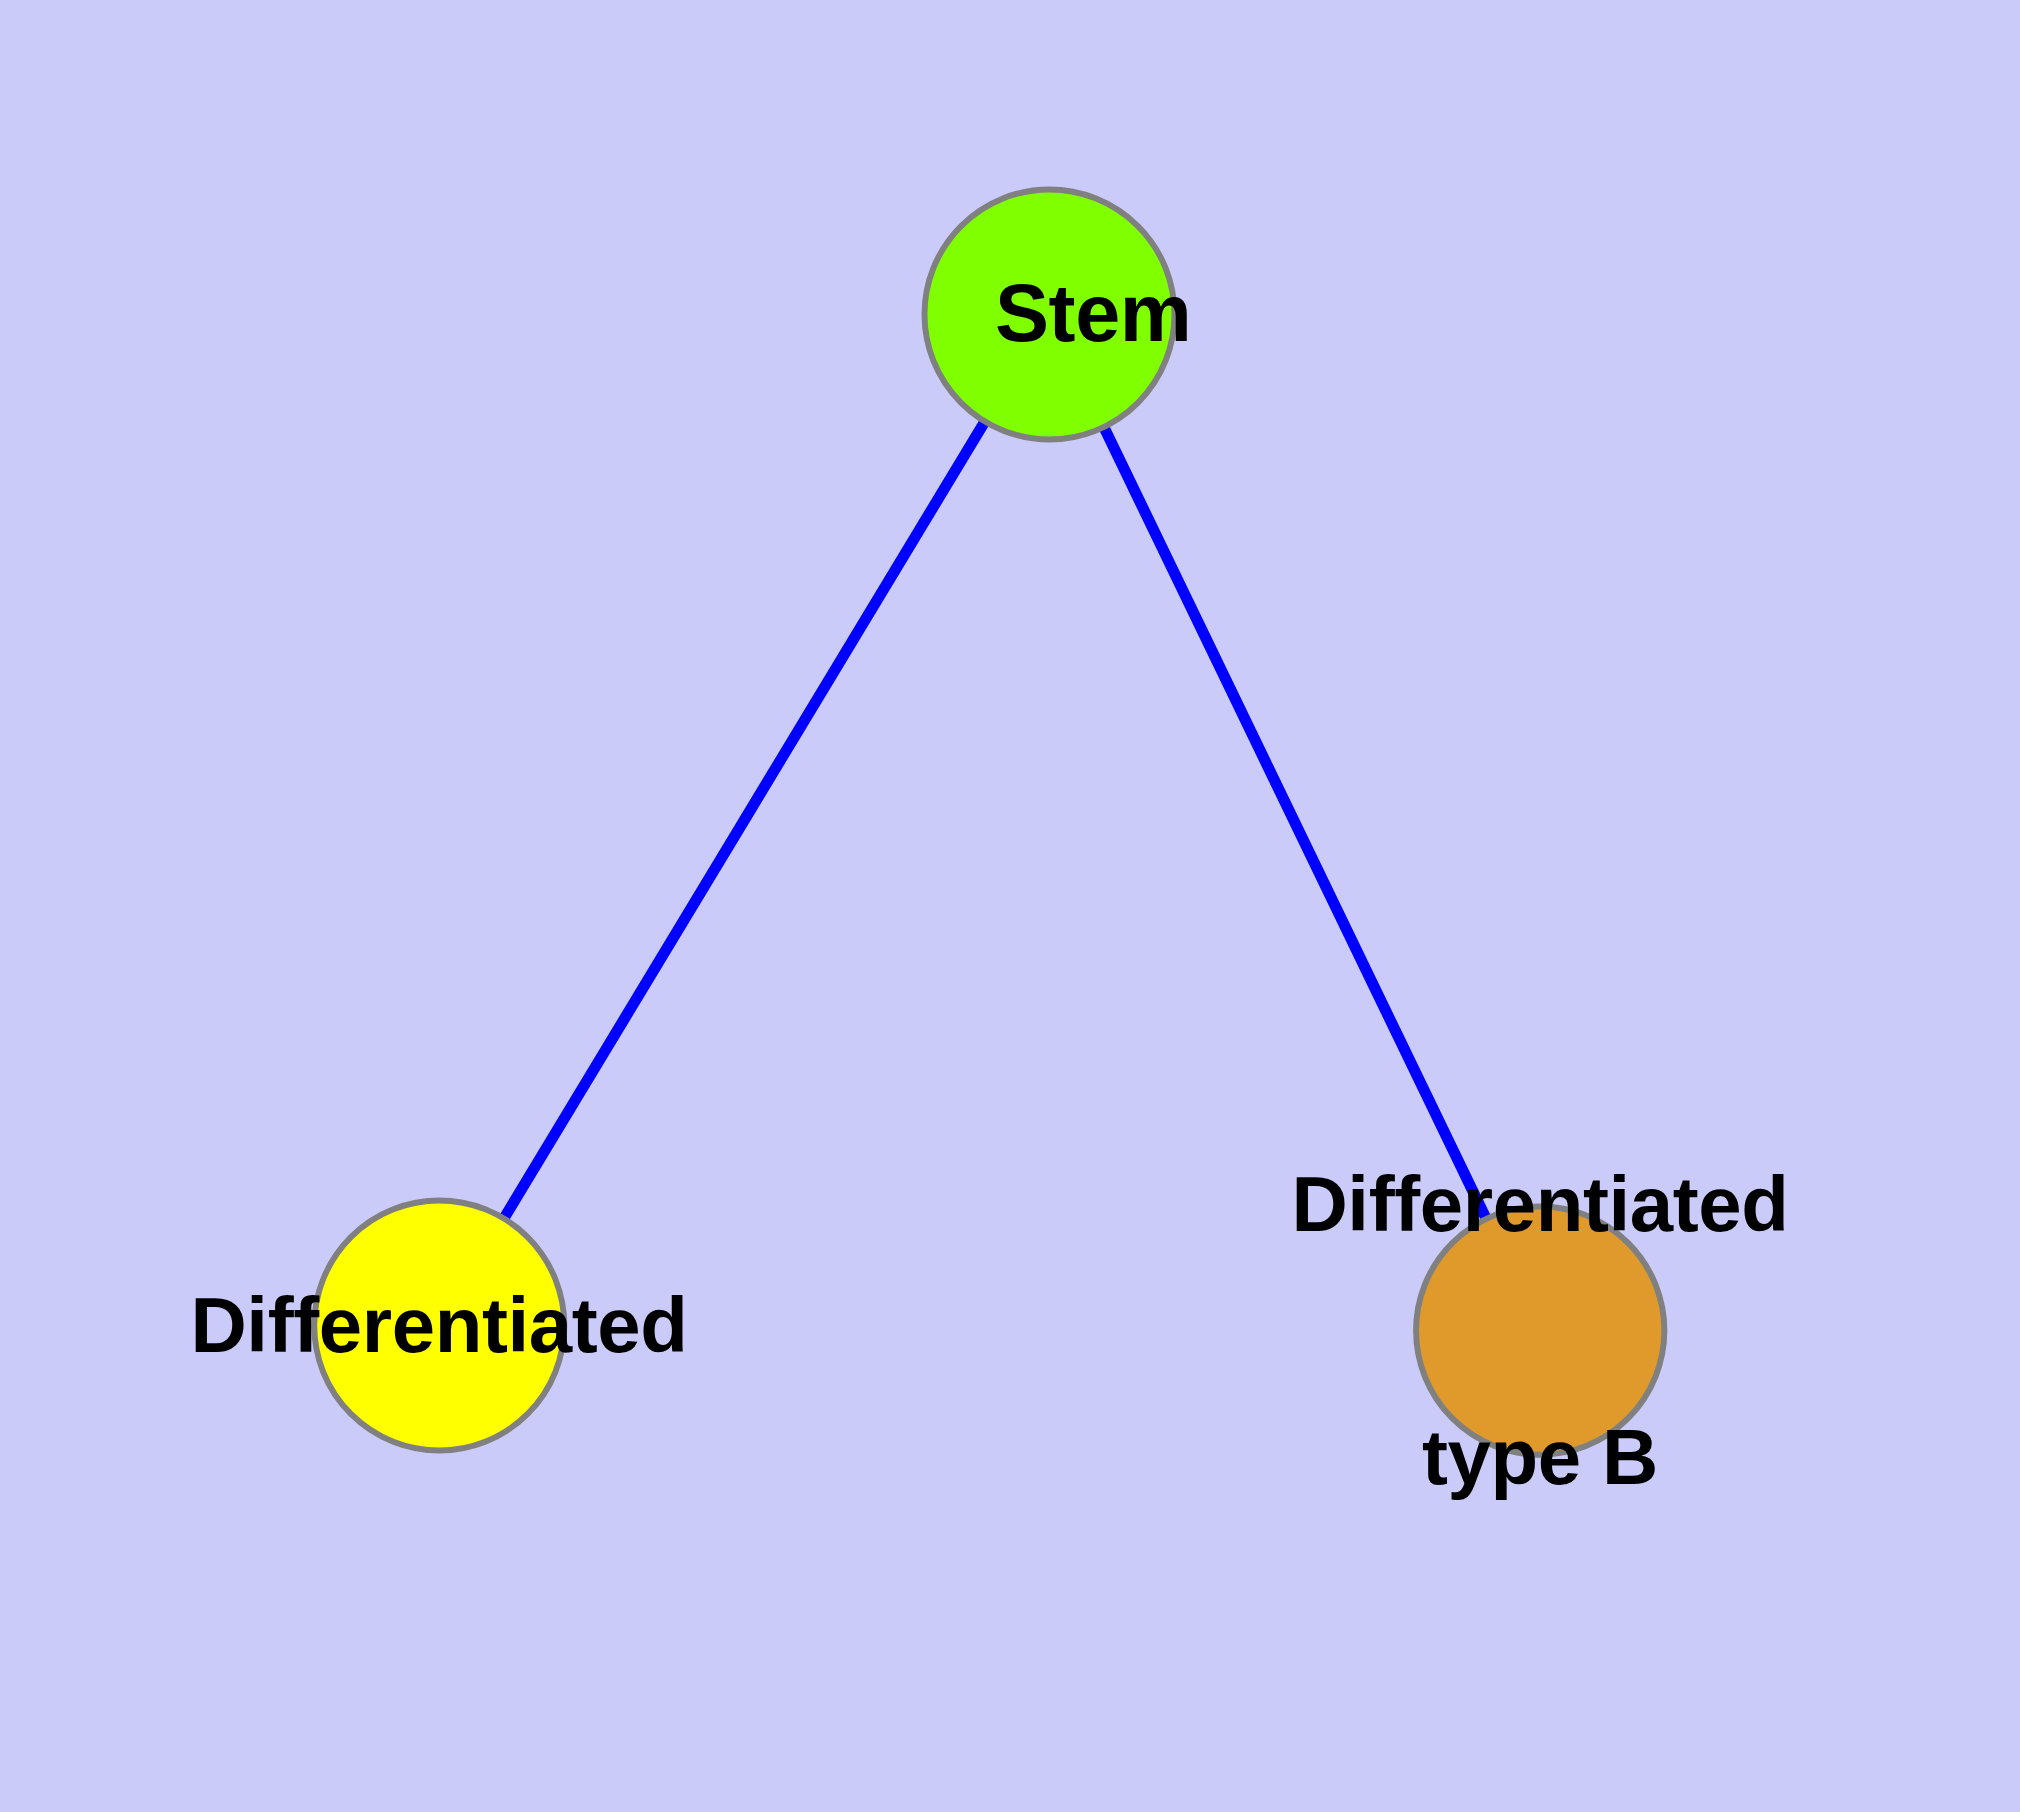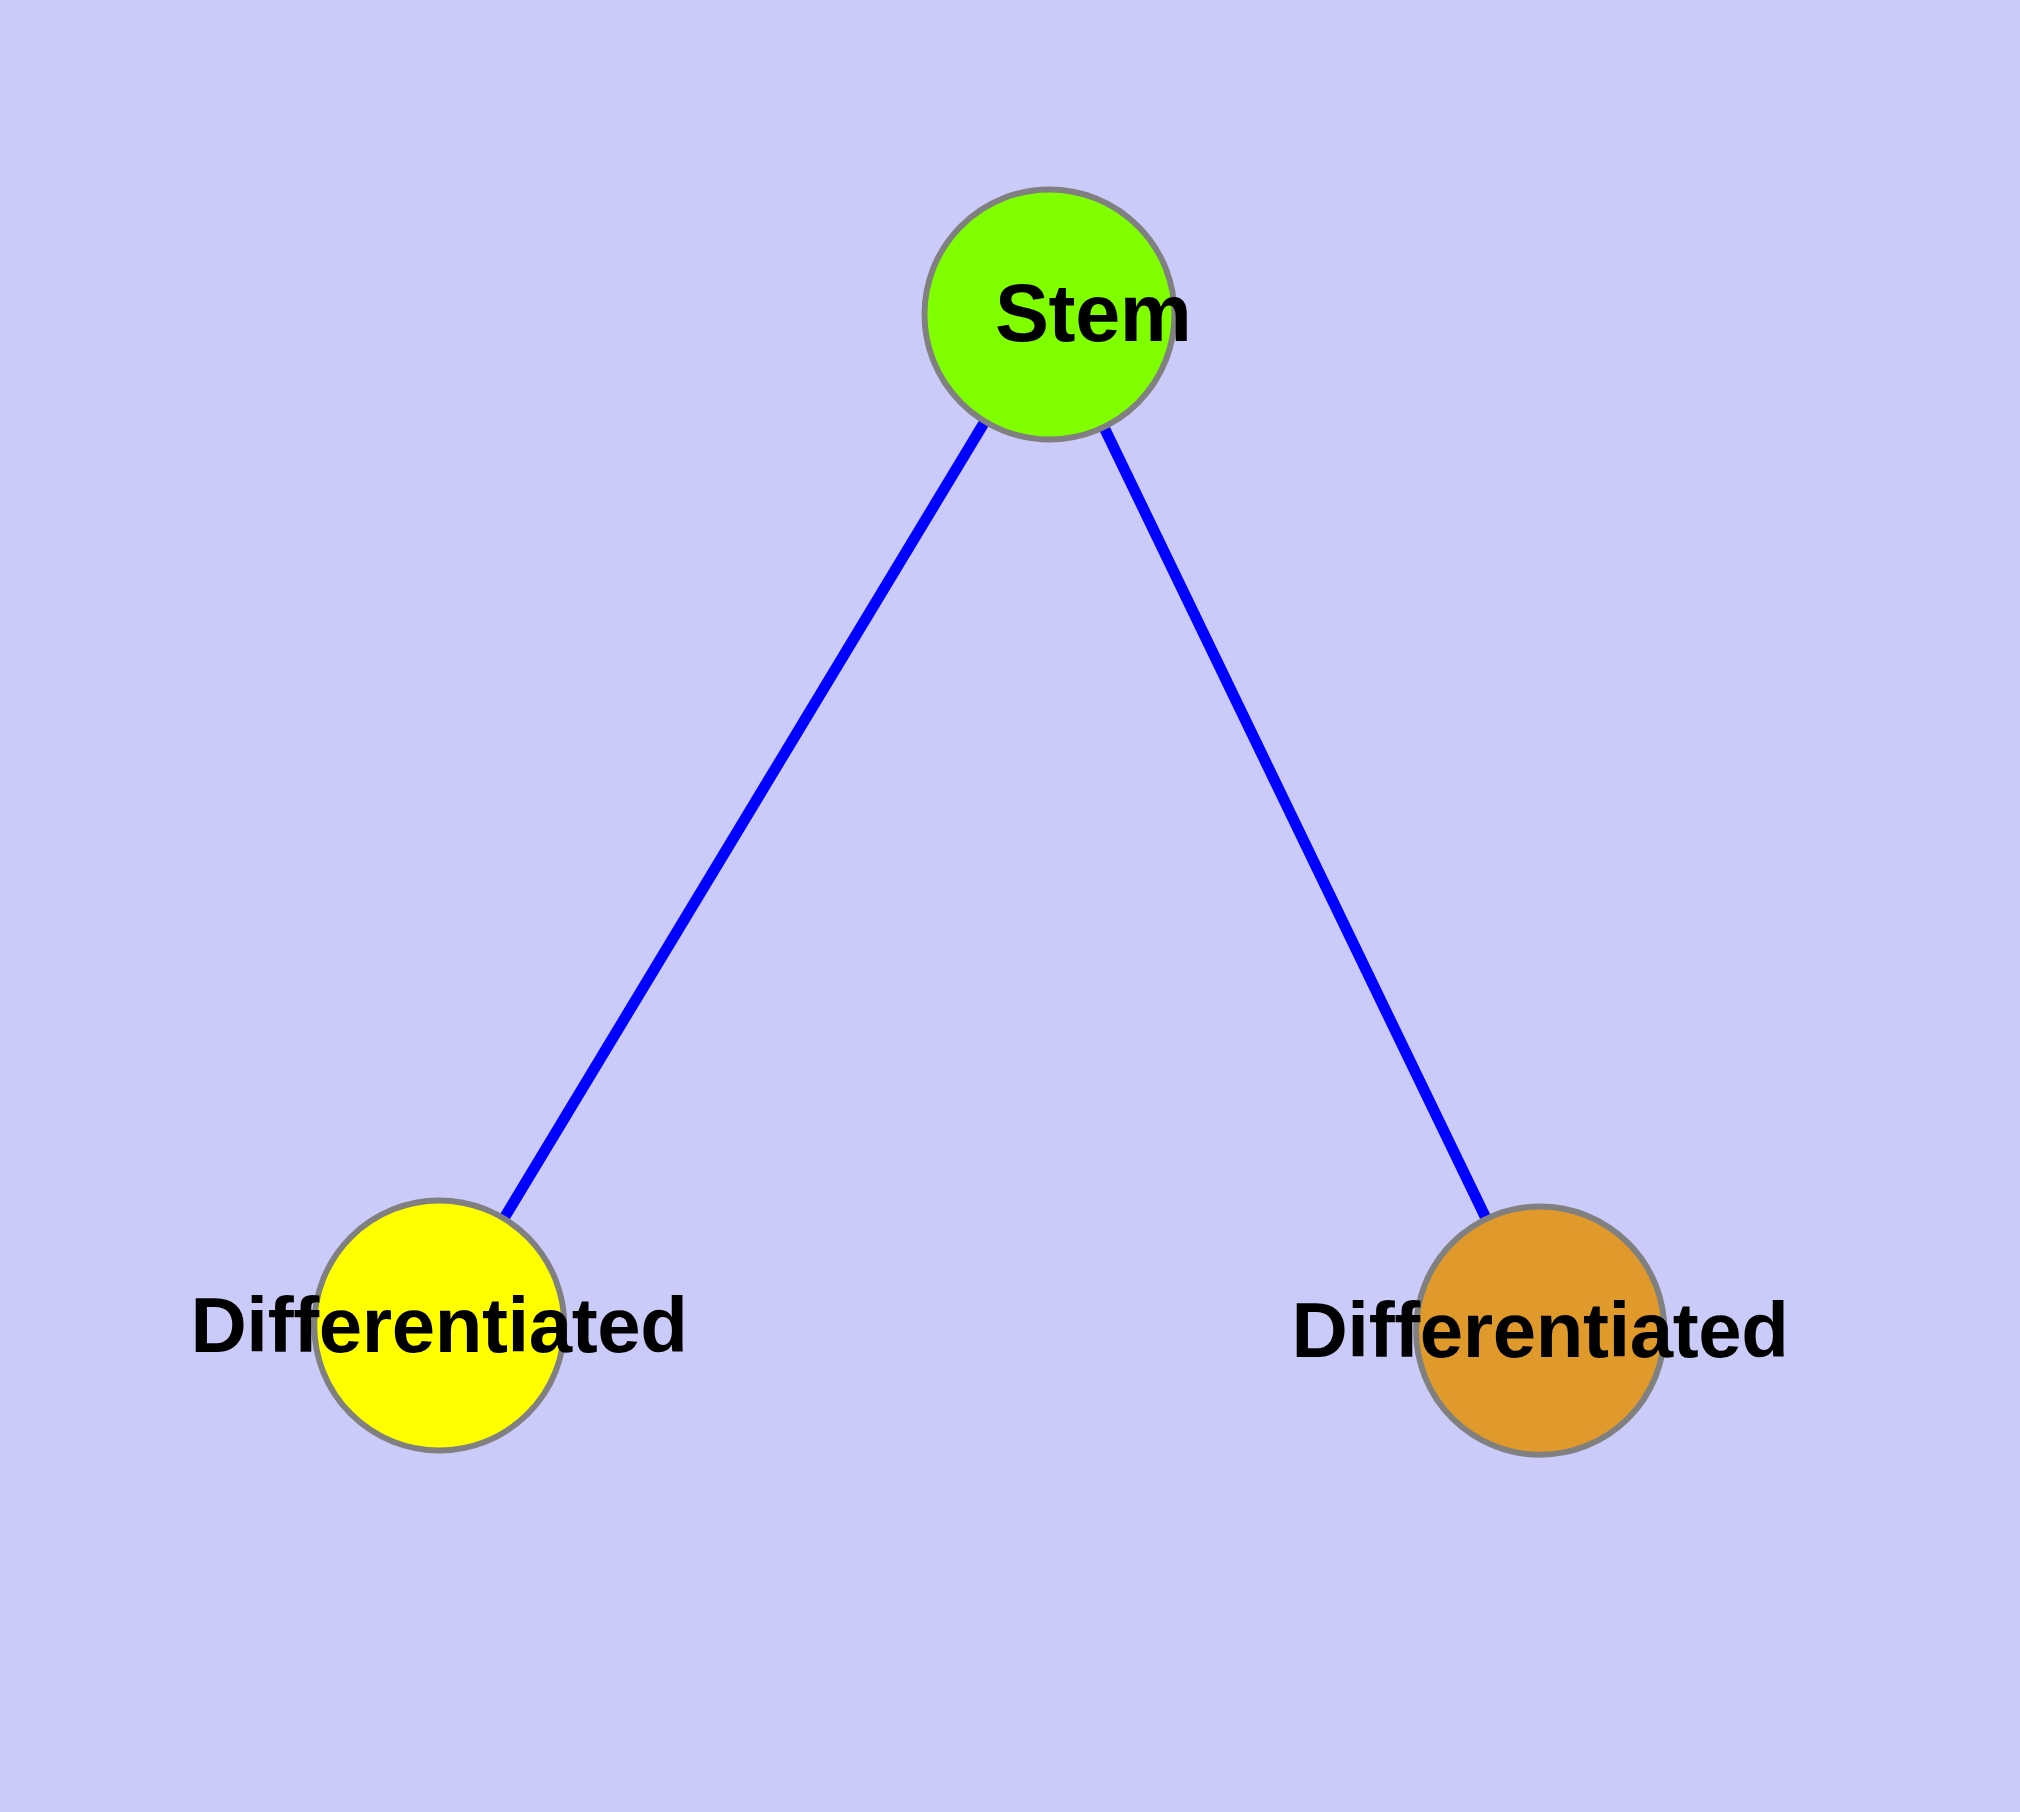--- a/index.html
+++ b/index.html
@@ -85,6 +85,7 @@
 
   <div class="node-label" id="label-diff-b" style="left: 1540px; top: 1331px; color: rgb(0, 0, 0);">
     <div>Differentiated</div>
+    <div>type B</div>
   </div>
 
 </div>

